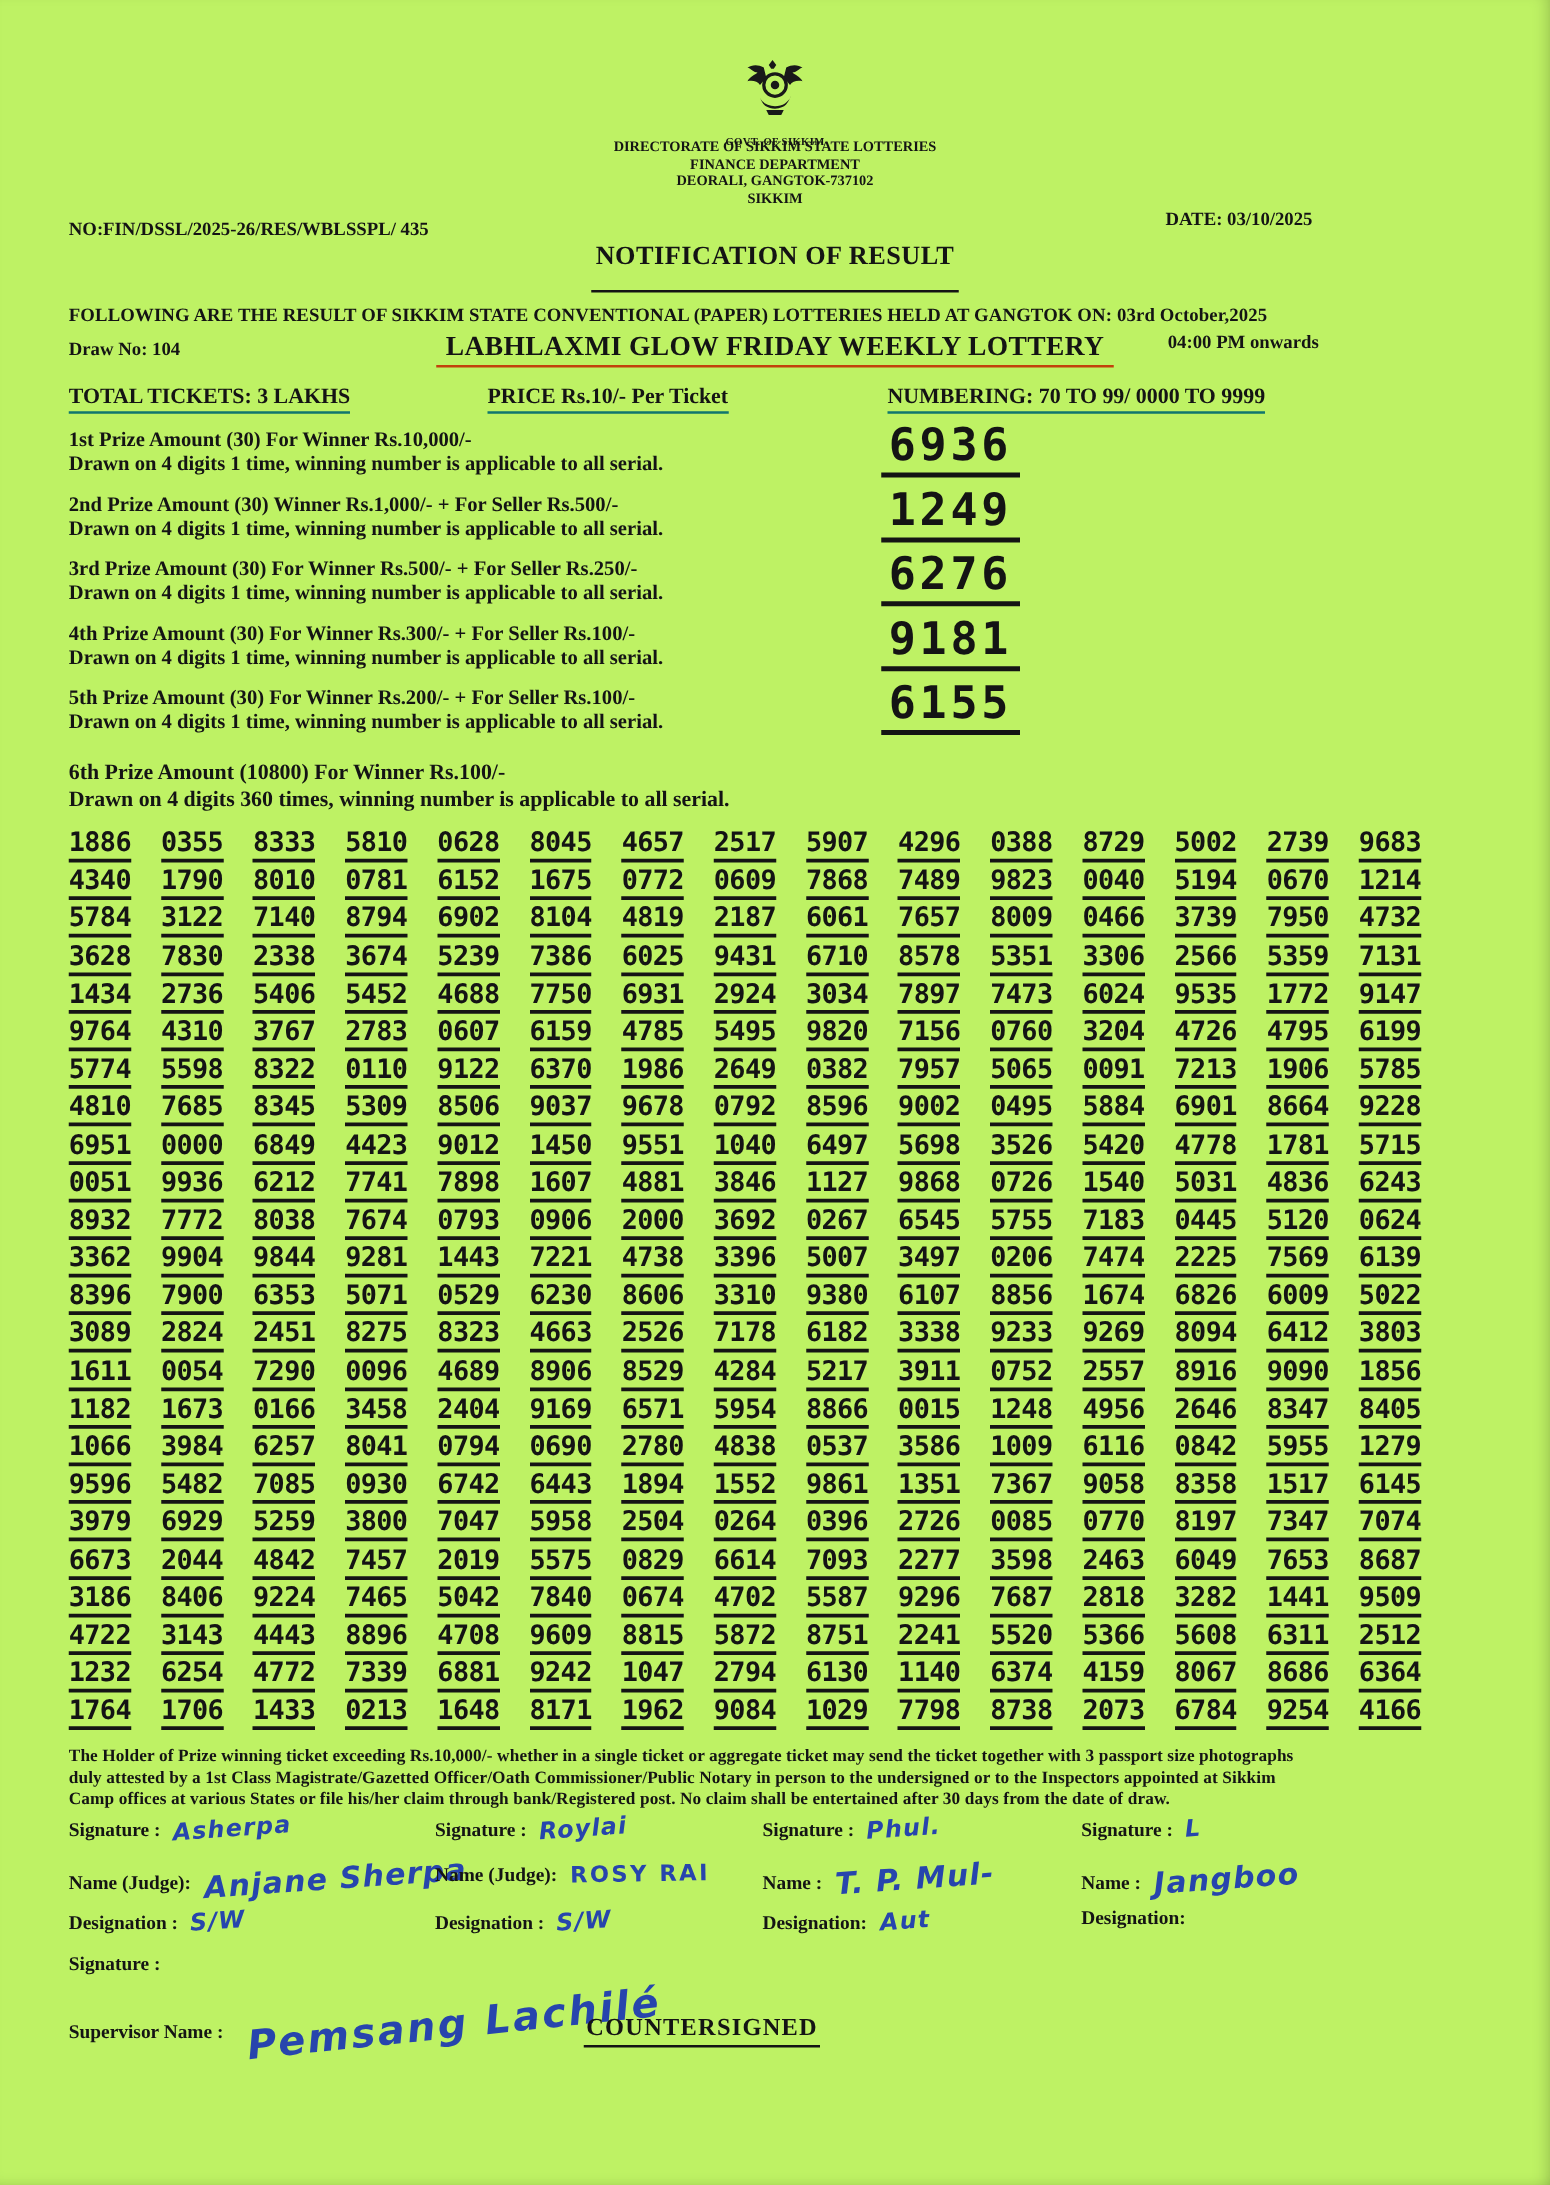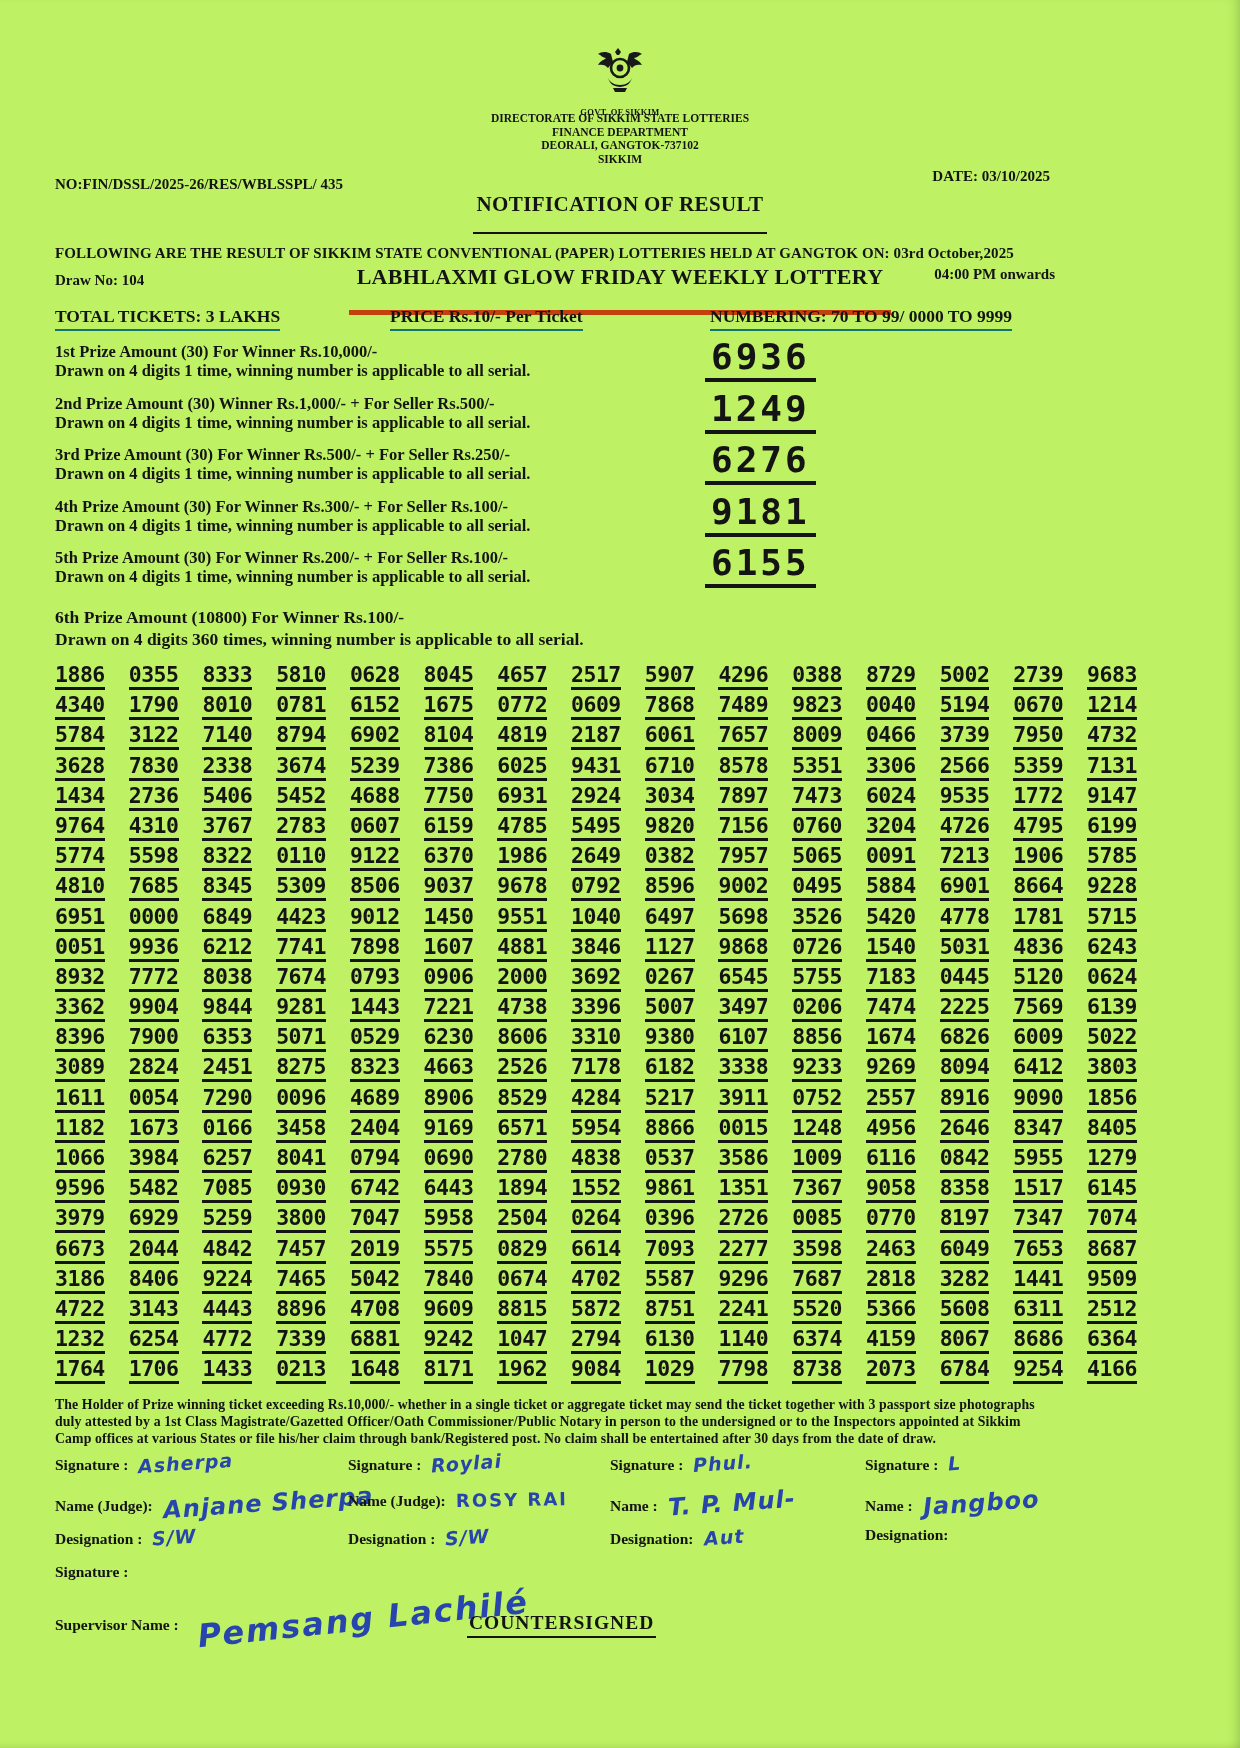--- a/index.html
+++ b/index.html
@@ -27,7 +27,7 @@
   .drawrow{position:absolute;top:264px;left:55px;right:55px;height:36px;}
   .draw-no{position:absolute;left:0;top:8px;font-size:15px;}
   .lottery-name{position:absolute;left:0;width:100%;text-align:center;top:0;}
-  .lottery-name span{font-size:22px;letter-spacing:.3px;border-bottom:5px solid #c2410c;padding:0 8px 21px;}
+  .lottery-name span{font-size:22px;letter-spacing:.3px;border-bottom:2px solid #c2410c;padding:0 8px 3px;}
   .draw-time{position:absolute;right:130px;top:2px;font-size:15px;}
   .tickets-row{position:absolute;top:306px;left:55px;right:55px;font-size:17.5px;}
   .tickets-row .u{border-bottom:2px solid #0f766e;padding-bottom:2px;}

